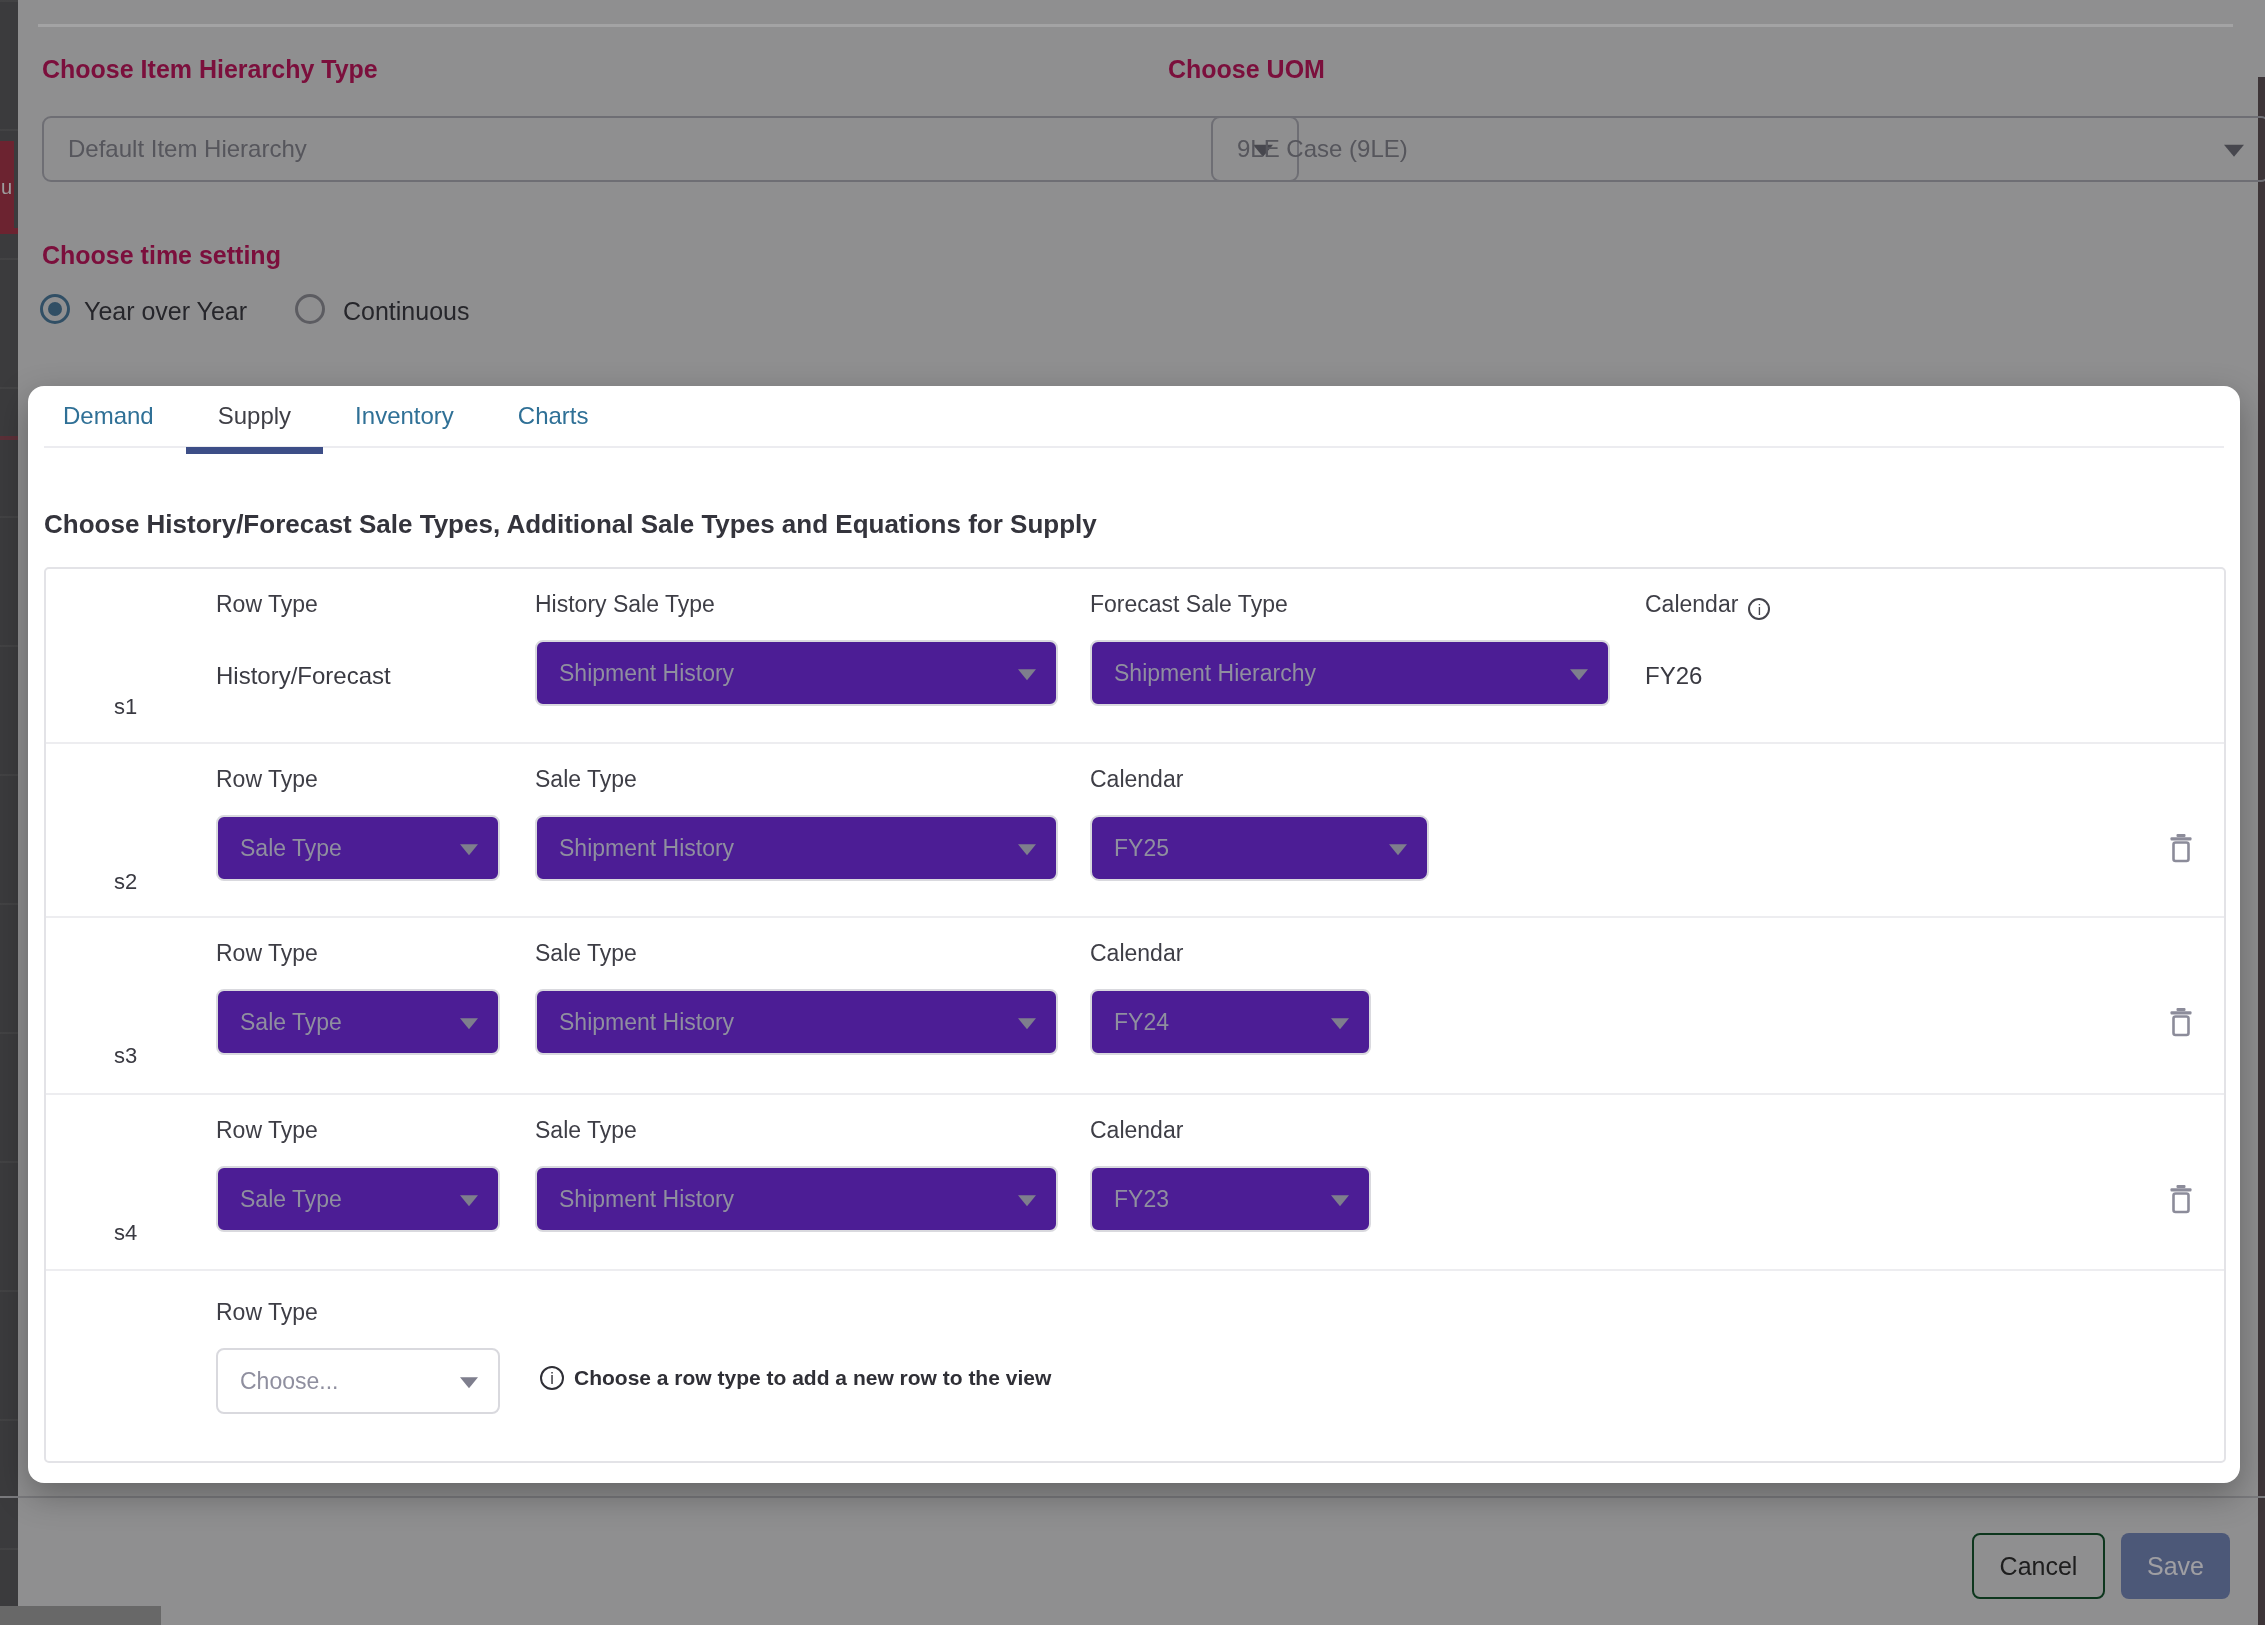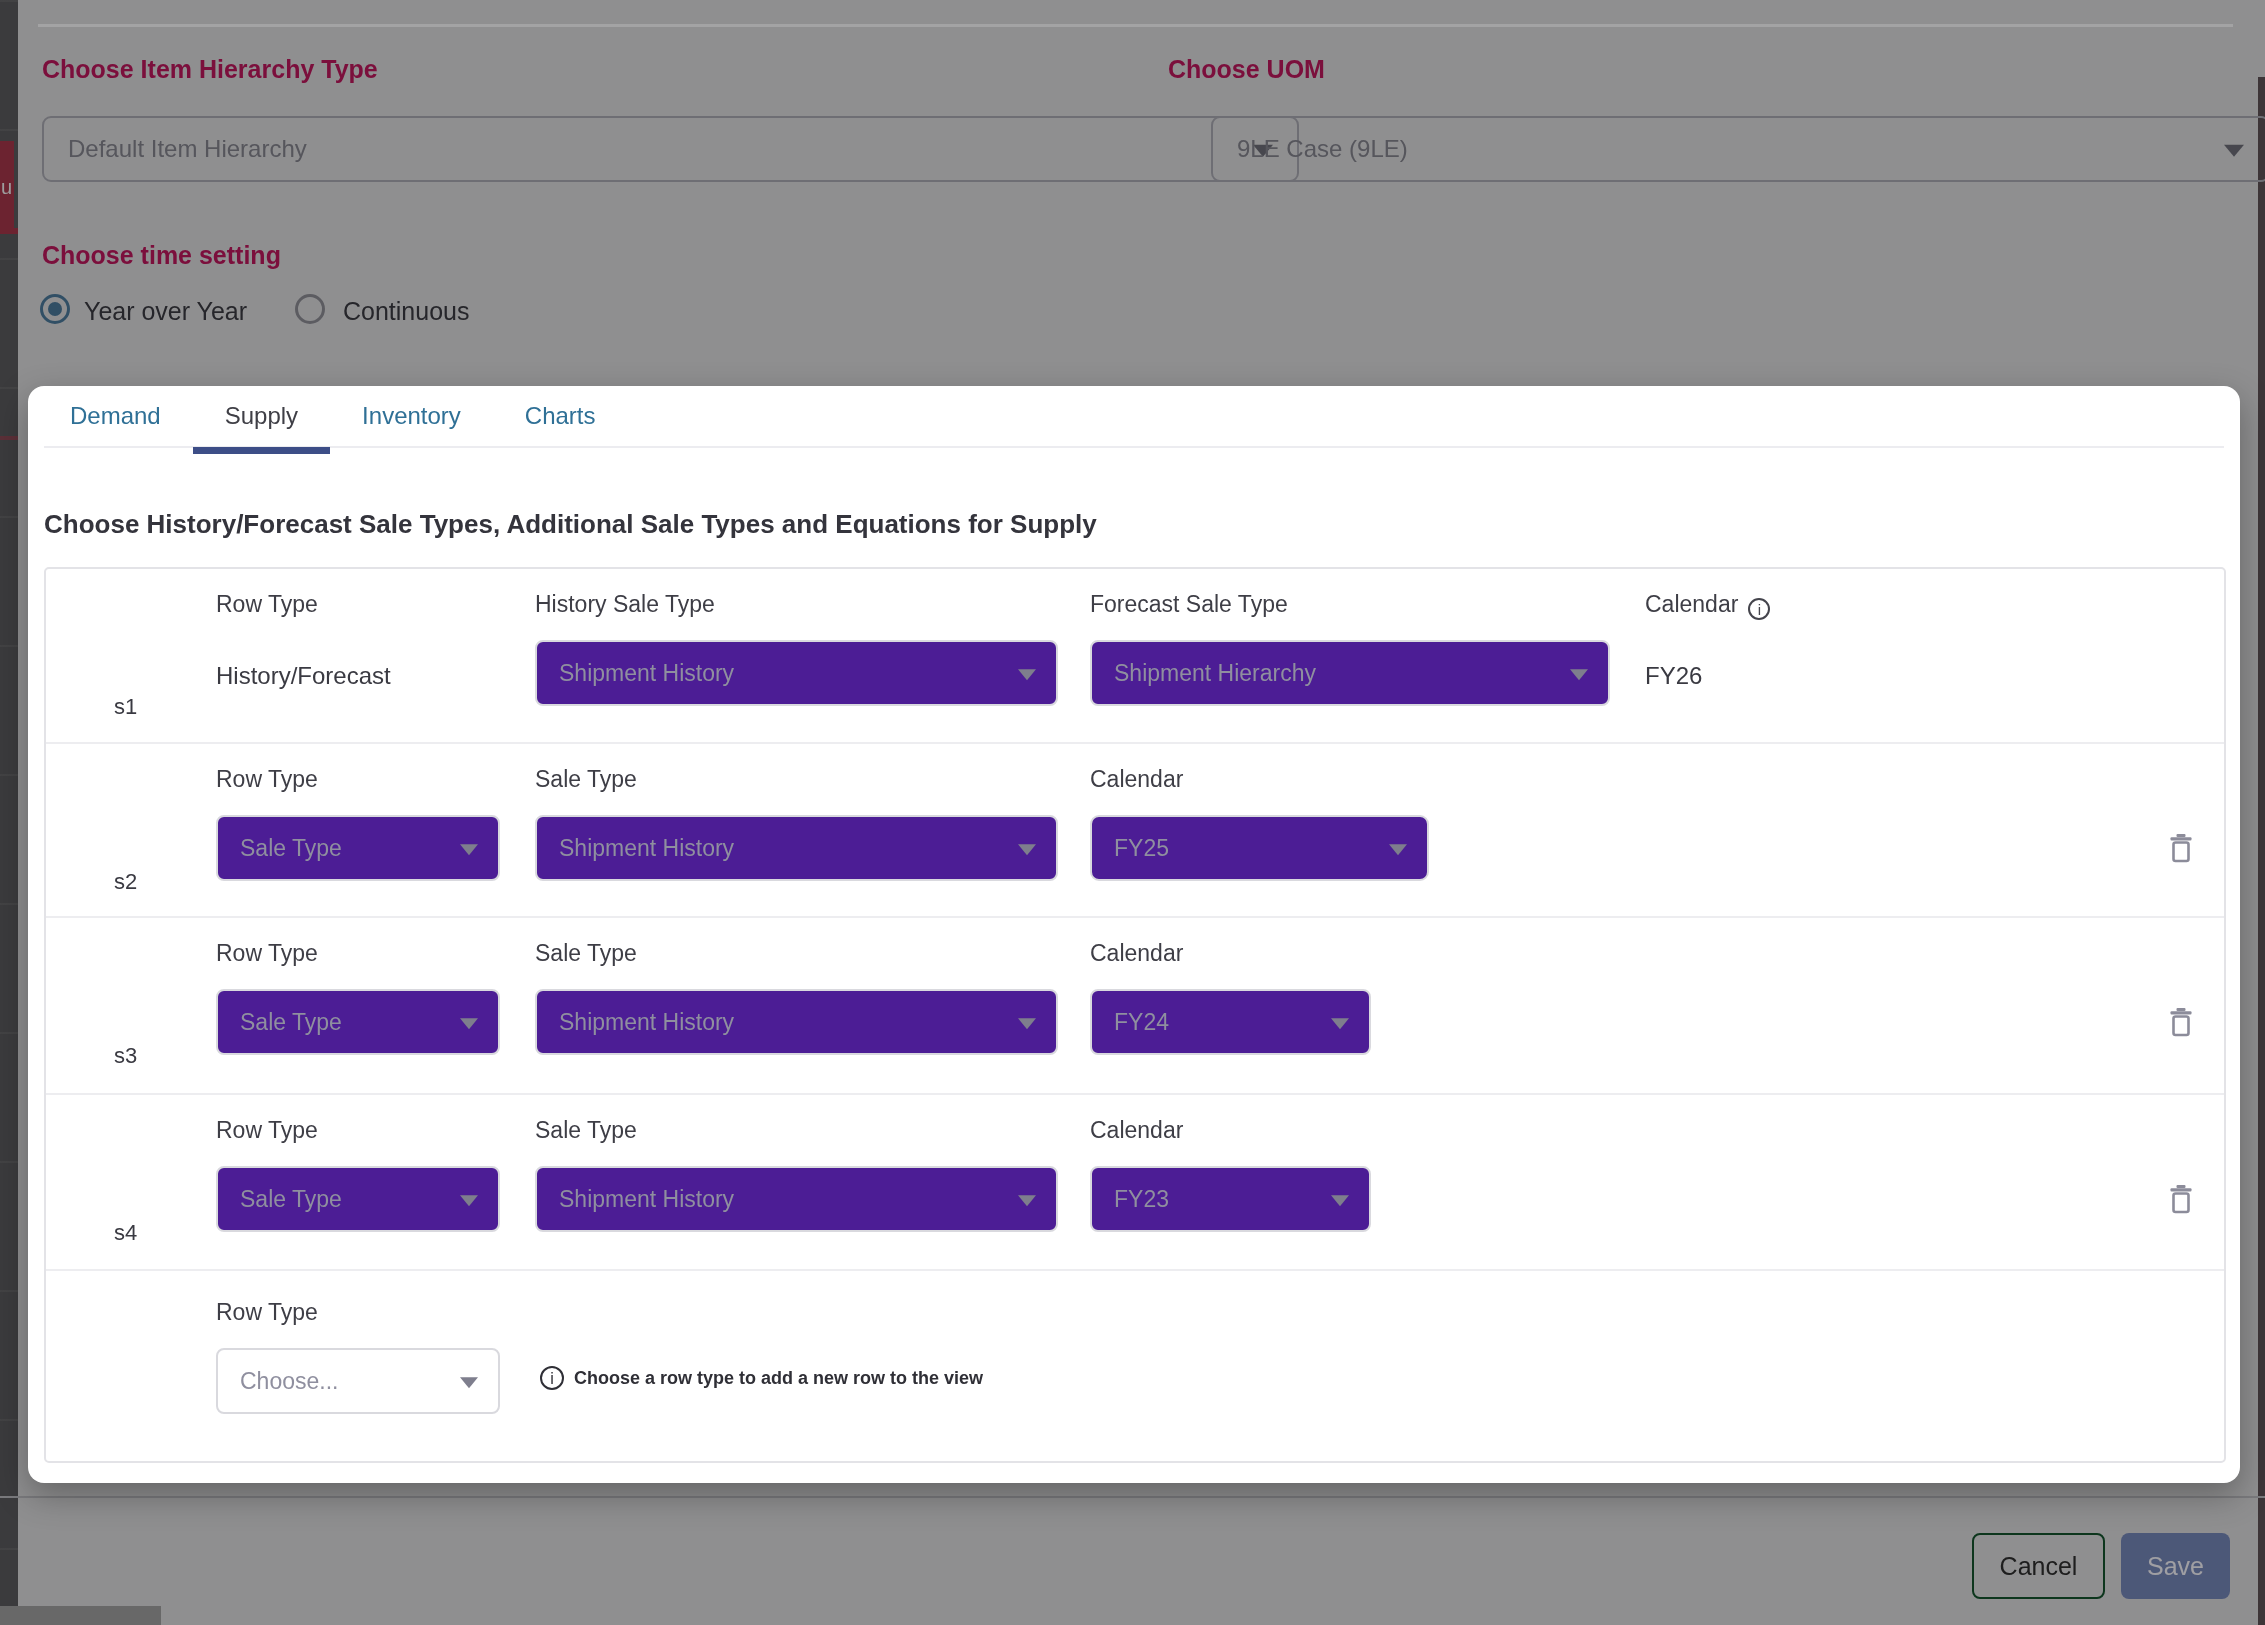--- a/index.html
+++ b/index.html
@@ -45,7 +45,7 @@
   
   .card{left:28px;top:386px;width:2212px;height:1097px;background:#fff;border-radius:16px;
     z-index:20;box-shadow:0 12px 34px rgba(0,0,0,0.30);}
-  .tabs-row{position:absolute;left:0;top:0;width:2212px;height:62px;display:flex;padding-left:10px;}
+  .tabs-row{position:absolute;left:0;top:0;width:2212px;height:62px;display:flex;padding-left:3px;}
   .tabs-underline{position:absolute;left:16px;top:60px;width:2180px;height:2px;background:#ececf0;}
   .tab{position:relative;padding:0 32px;font-size:24px;line-height:60px;color:#2f7096;cursor:pointer;white-space:nowrap;}
   .tab.active{color:#3f3f46;}

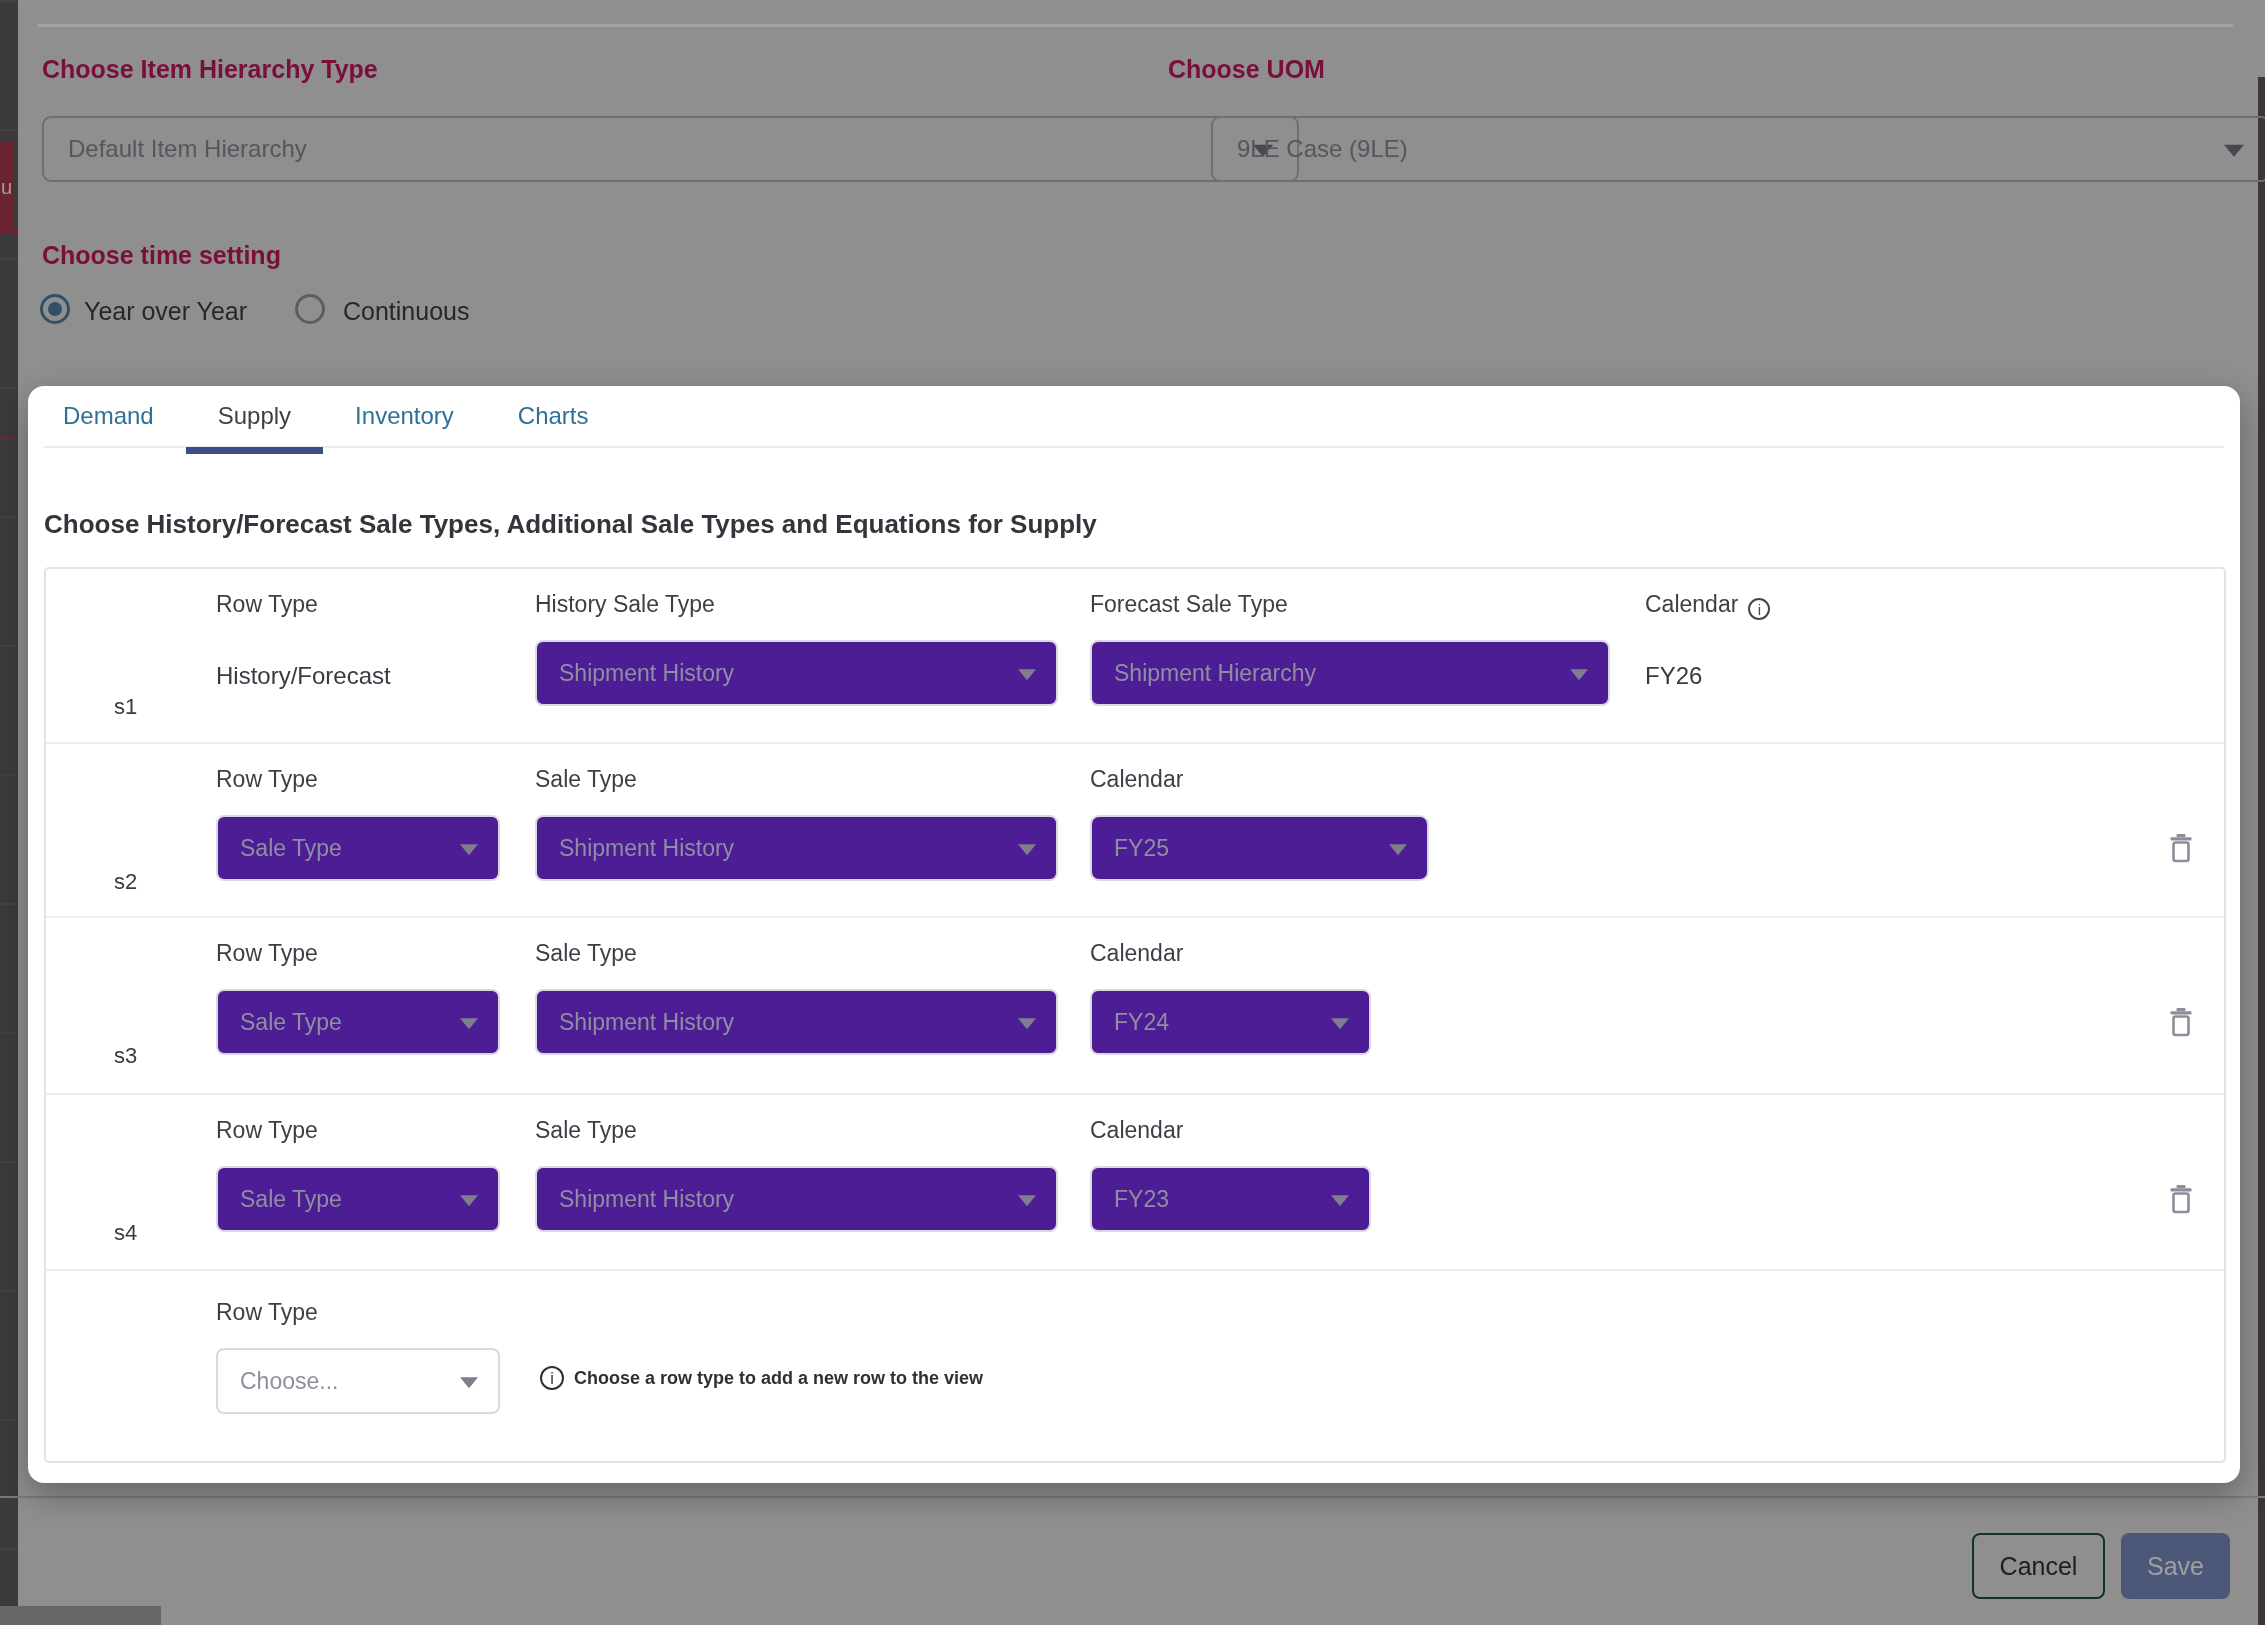--- a/index.html
+++ b/index.html
@@ -70,7 +70,7 @@
   .hint-wrap{position:absolute;left:494px;top:95px;display:flex;align-items:center;gap:10px;}
   .hint-icon{width:24px;height:24px;border:2px solid #2f2f36;border-radius:50%;font-size:16px;line-height:22px;
     text-align:center;color:#2f2f36;flex:none;}
-  .hint-text{font-size:18px;font-weight:bold;color:#2f2f36;white-space:nowrap;}
+  .hint-text{font-size:21px;font-weight:bold;color:#2f2f36;white-space:nowrap;}
 </style>
 </head>
 <body>

